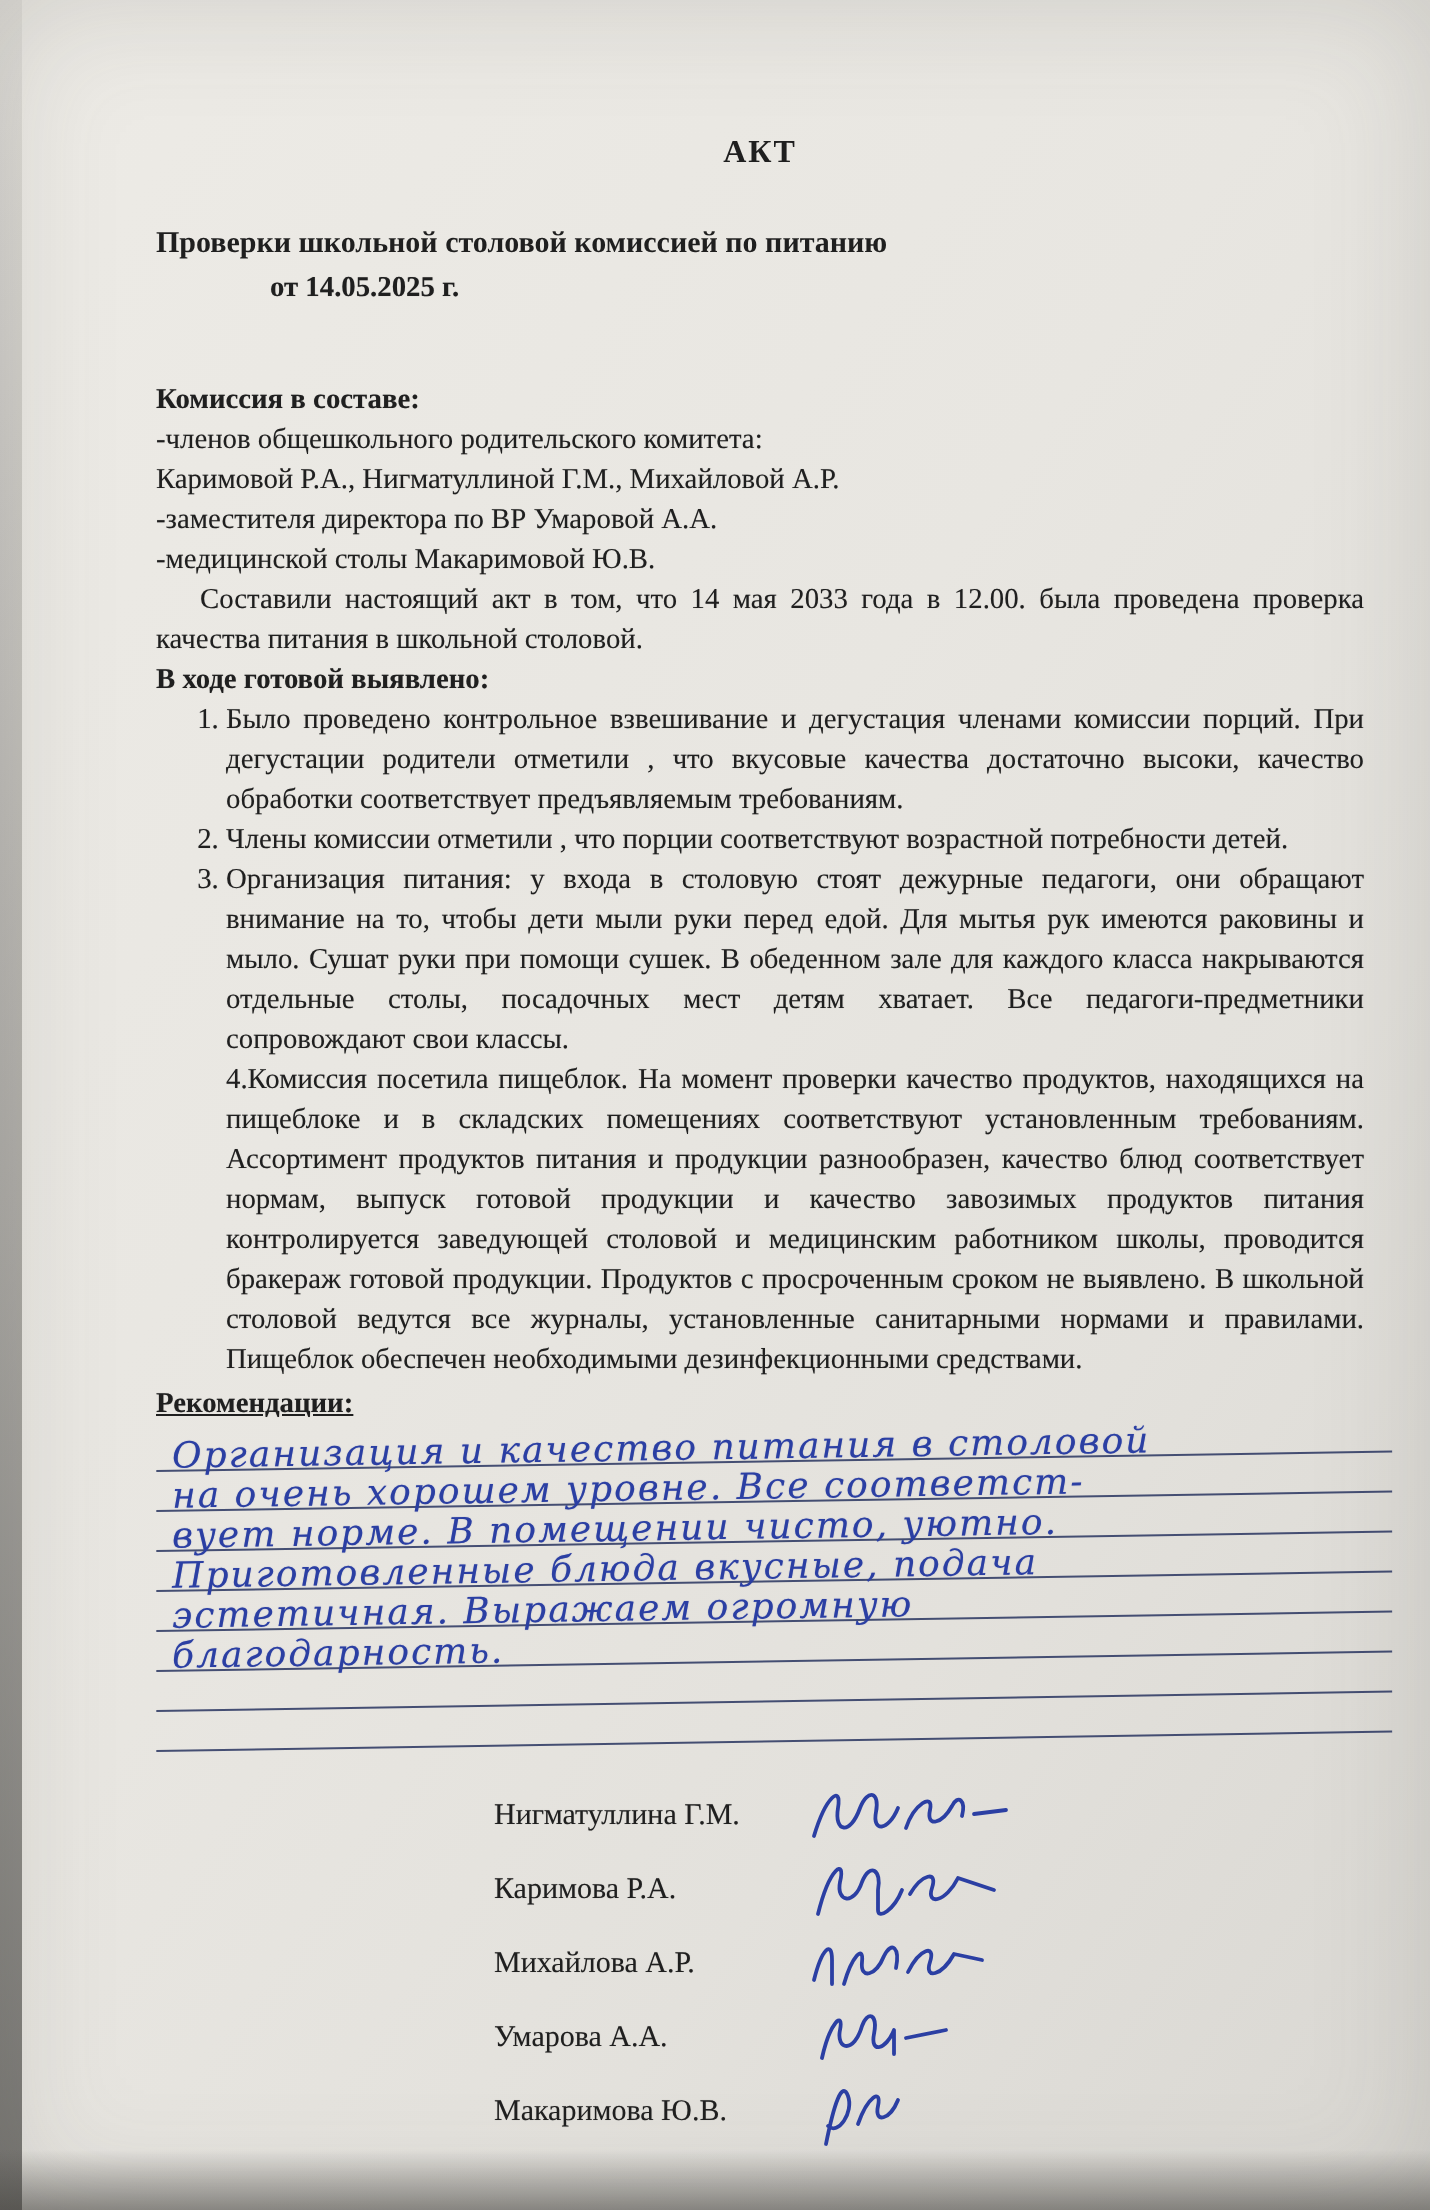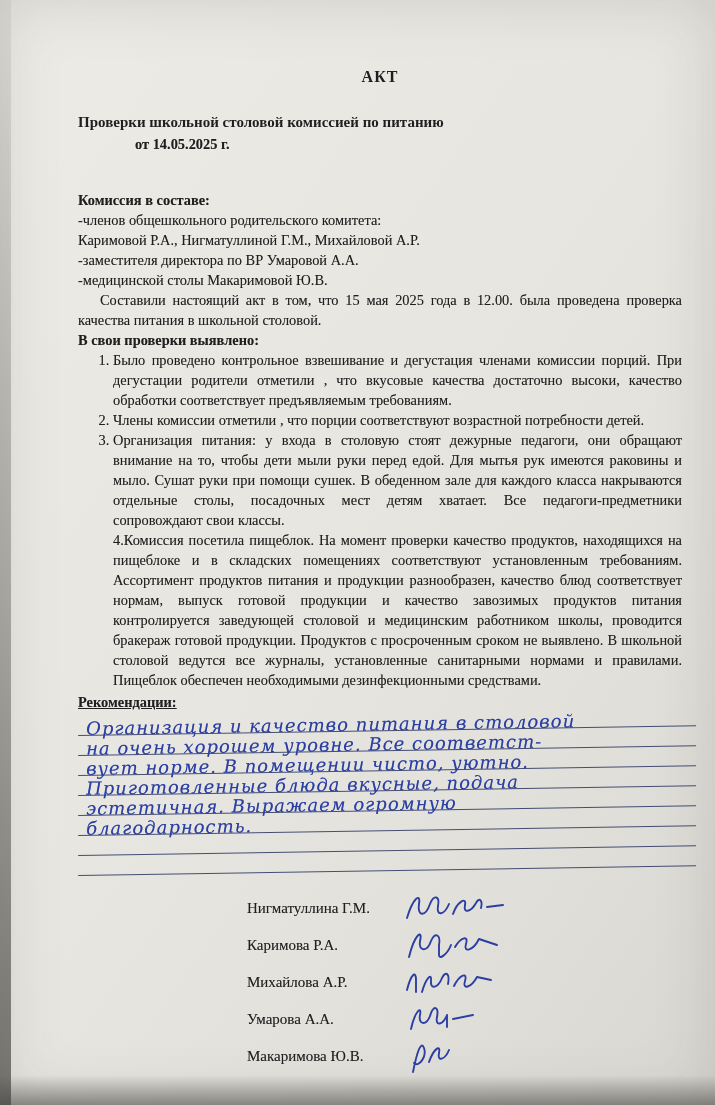--- a/index.html
+++ b/index.html
@@ -54,7 +54,7 @@
     <p>-заместителя директора по ВР Умаровой А.А.</p>
     <p>-медицинской столы Макаримовой Ю.В.</p>
 
-    <p class="intro">Составили настоящий акт в том, что 15 мая 2025 года в 12.00. была проведена проверка качества питания в школьной столовой.</p>
+    <p class="intro">Составили настоящий акт в том, что 14 мая 2033 года в 12.00. была проведена проверка качества питания в школьной столовой.</p>
     <p class="bold">В свои проверки выявлено:</p>
 
     <ol>

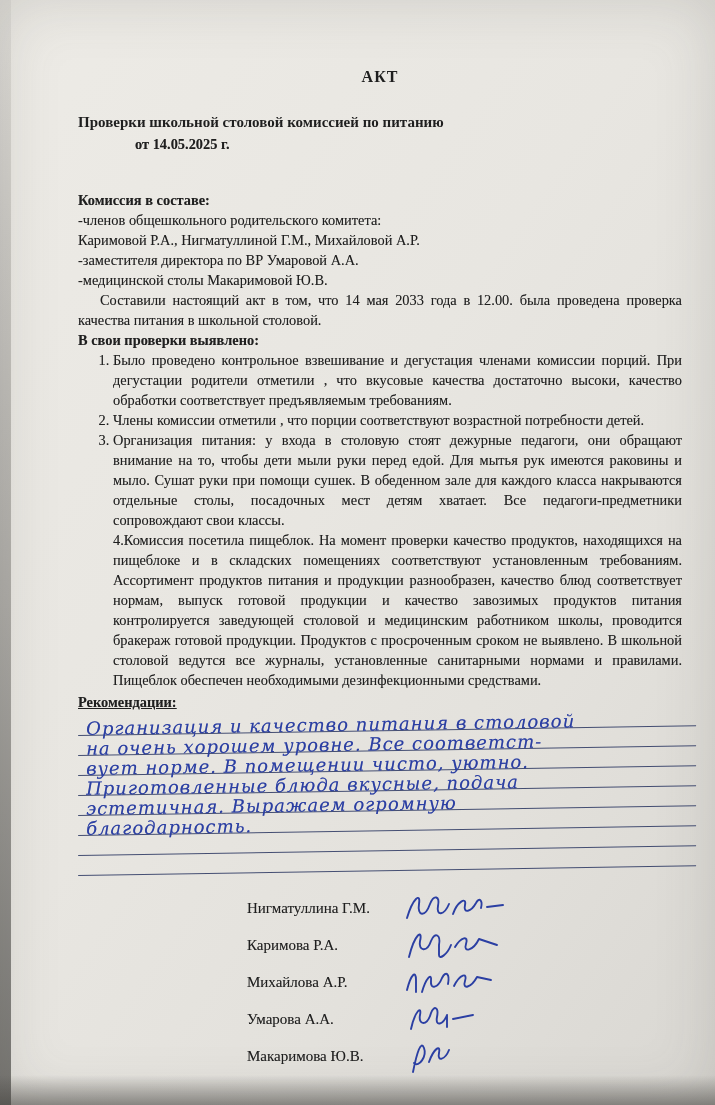--- a/index.html
+++ b/index.html
@@ -55,7 +55,7 @@
     <p>-медицинской столы Макаримовой Ю.В.</p>
 
     <p class="intro">Составили настоящий акт в том, что 14 мая 2033 года в 12.00. была проведена проверка качества питания в школьной столовой.</p>
-    <p class="bold">В свои проверки выявлено:</p>
+    <p class="bold">В ходе готовой выявлено:</p>
 
     <ol>
       <li>Было проведено контрольное взвешивание и дегустация членами комиссии порций. При дегустации родители отметили , что вкусовые качества достаточно высоки, качество обработки соответствует предъявляемым требованиям.</li>

